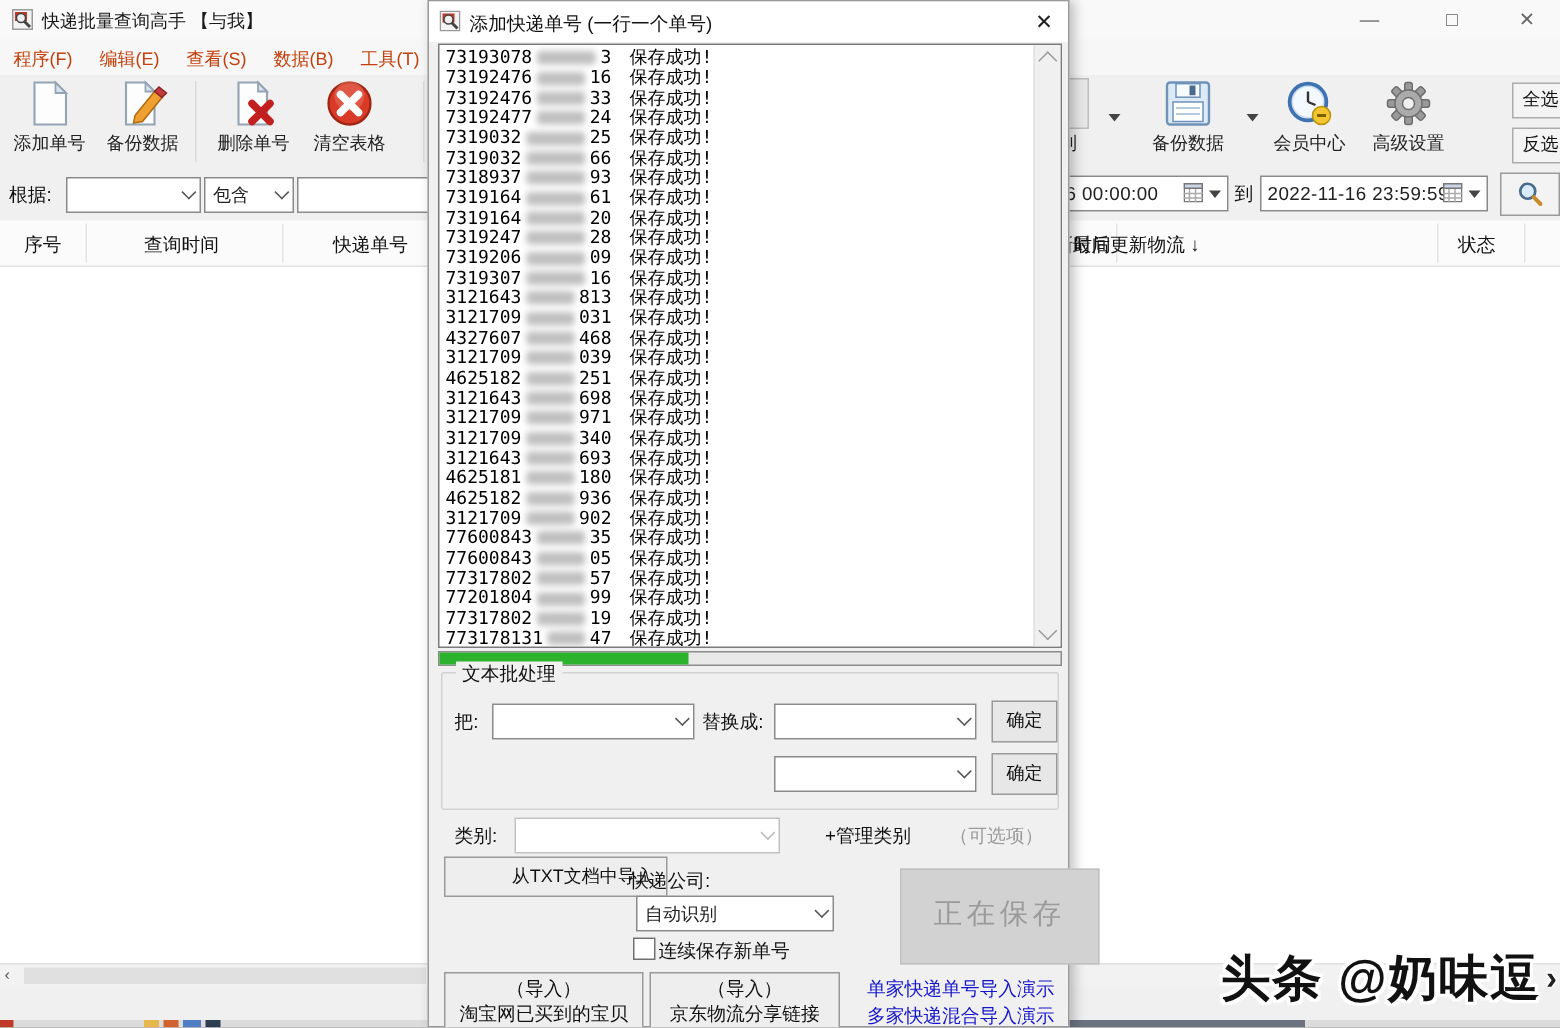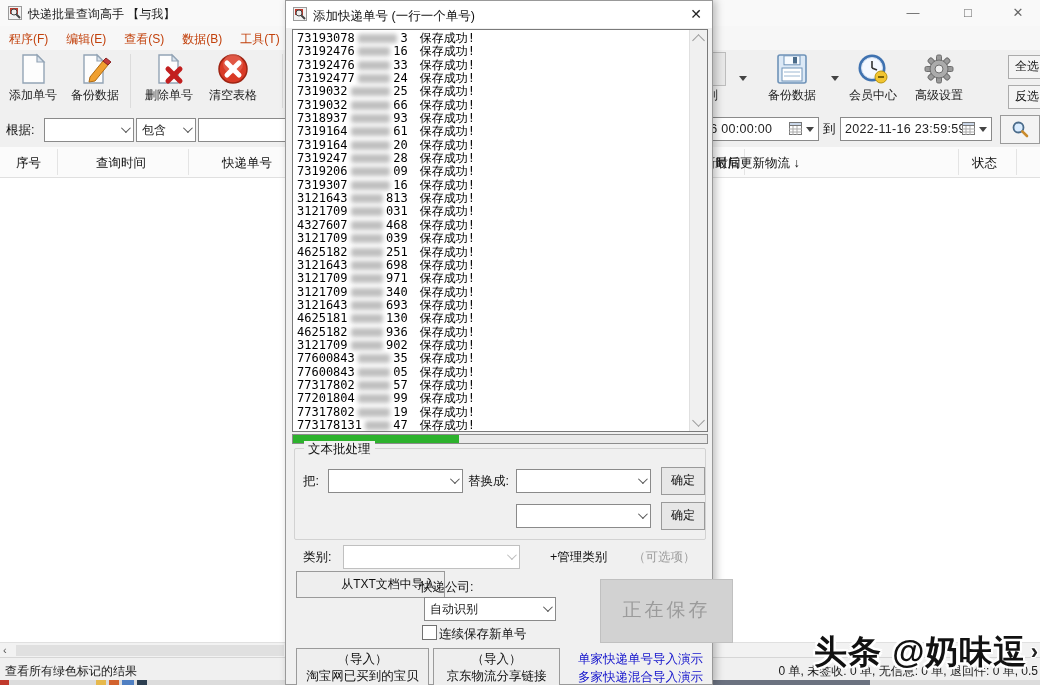--- a/index.html
+++ b/index.html
@@ -346,7 +346,7 @@
           <div class="line"><span>3121709</span><span class="blur" style="width: 32.4px;"></span><span>971</span><span class="lstatus">保存成功!</span></div>
           <div class="line"><span>3121709</span><span class="blur" style="width: 32.4px;"></span><span>340</span><span class="lstatus">保存成功!</span></div>
           <div class="line"><span>3121643</span><span class="blur" style="width: 32.4px;"></span><span>693</span><span class="lstatus">保存成功!</span></div>
-          <div class="line"><span>4625181</span><span class="blur" style="width: 32.4px;"></span><span>130</span><span class="lstatus">保存成功!</span></div>
+          <div class="line"><span>4625181</span><span class="blur" style="width: 32.4px;"></span><span>180</span><span class="lstatus">保存成功!</span></div>
           <div class="line"><span>4625182</span><span class="blur" style="width: 32.4px;"></span><span>936</span><span class="lstatus">保存成功!</span></div>
           <div class="line"><span>3121709</span><span class="blur" style="width: 32.4px;"></span><span>902</span><span class="lstatus">保存成功!</span></div>
           <div class="line"><span>77600843</span><span class="blur" style="width: 32.4px;"></span><span>35</span><span class="lstatus">保存成功!</span></div>

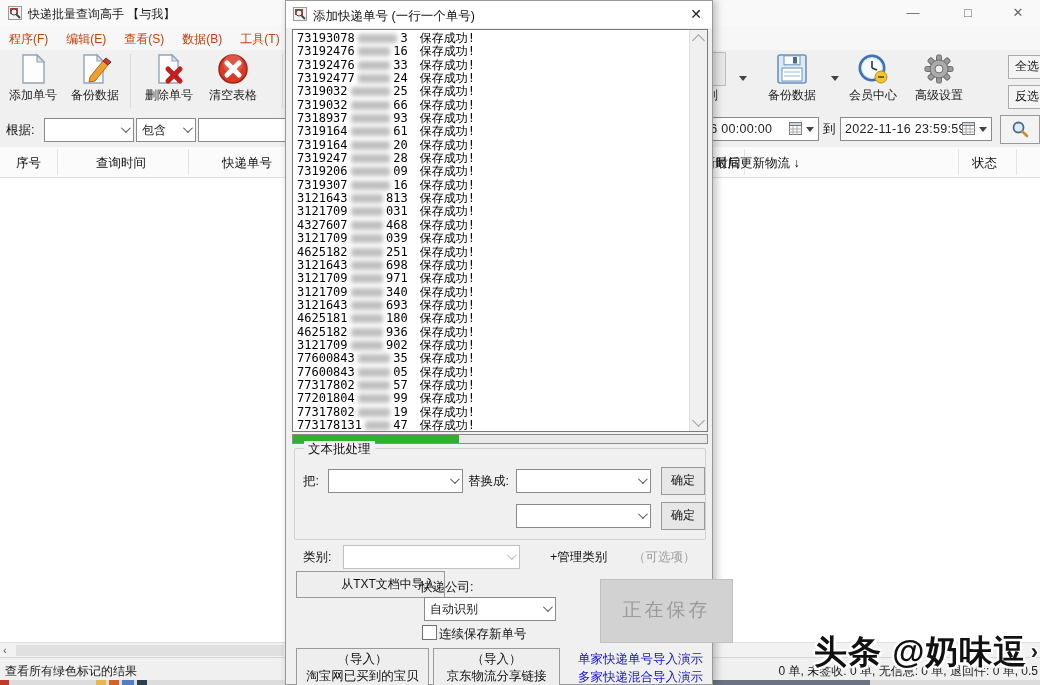--- a/index.html
+++ b/index.html
@@ -290,10 +290,6 @@
   <div class="abs" id="hscroll">
     <span id="harrow">‹</span>
     <div id="hthumb"></div>
-  </div>
-  <div class="abs" id="statusbar">
-    <span id="status-left">查看所有绿色标记的结果</span>
-    <span id="status-right">0 单, 未签收: 0 单, 无信息: 0 单, 退回件: 0 单, 0.5</span>
   </div>
   <div class="abs" id="taskbar">
     <div class="tbchip" style="left:0;width:9px;background:#c0392b;"></div>

